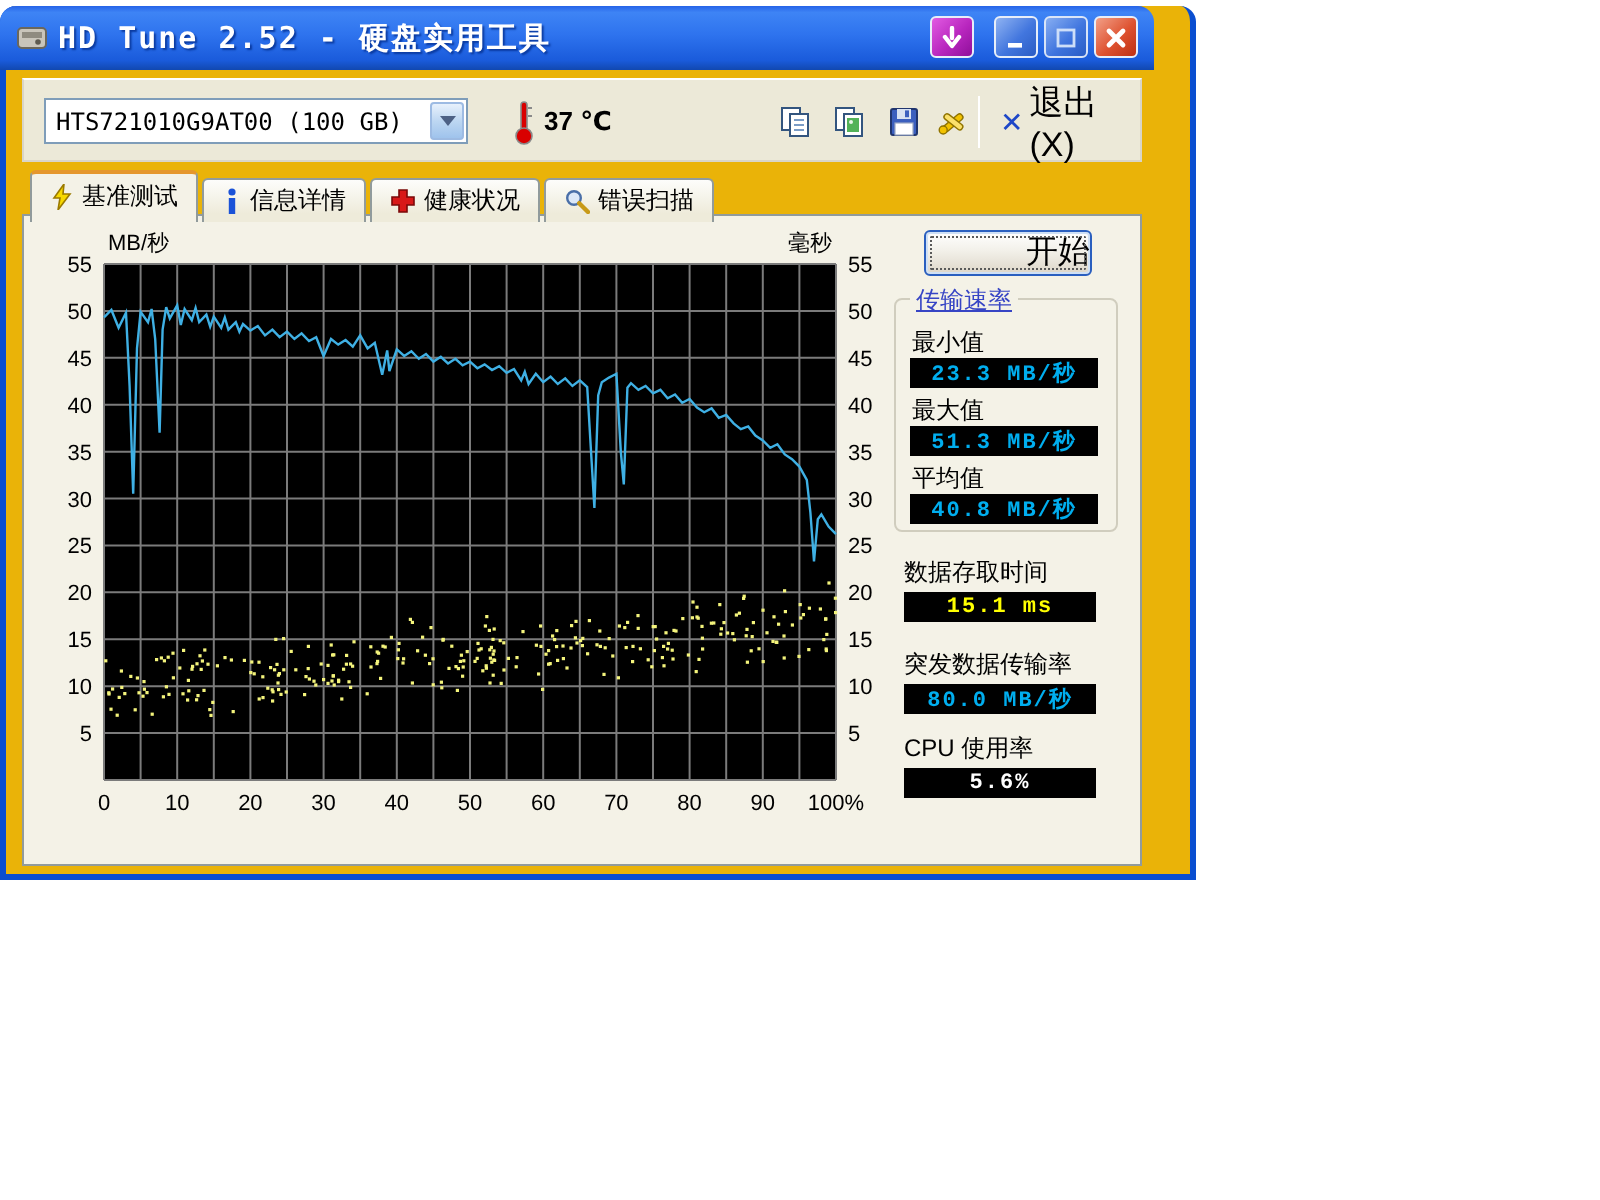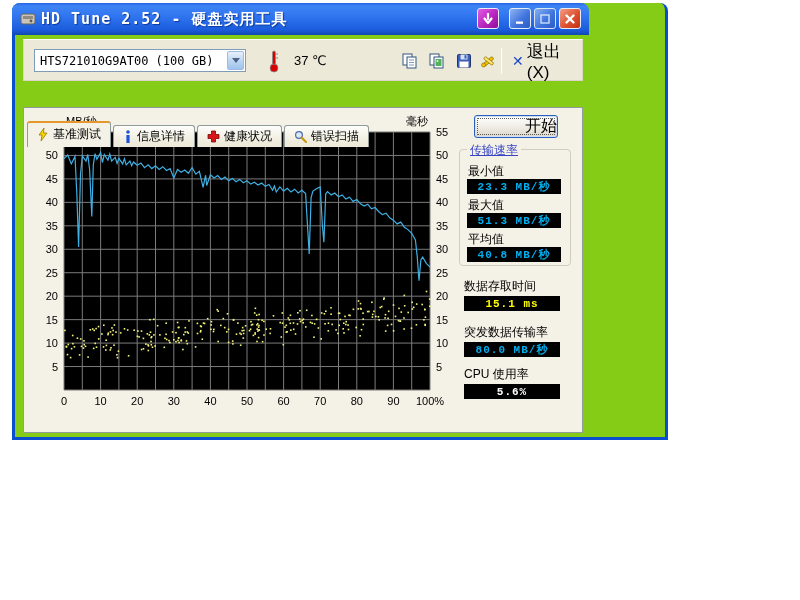--- a/index.html
+++ b/index.html
@@ -5,8 +5,8 @@
   * { margin:0; padding:0; box-sizing:border-box; }
   html,body { width:800px; height:600px; background:#ffffff; overflow:hidden;
               font-family:"Liberation Sans","DejaVu Sans",sans-serif; }
-  .window { position:absolute; left:12px; top:3px; width:656px; height:437px;
-            background:#84cc16; border:3px solid #0A4ED0; border-top:none;
+  .window { position:absolute; left:0; top:3px; width:598px; height:437px;
+            background:#eab308; border:3px solid #0A4ED0; border-top:none;
             border-radius:8px 8px 0 0; }
   
   .titlebar { position:absolute; left:-3px; top:0; width:577px; height:32px;

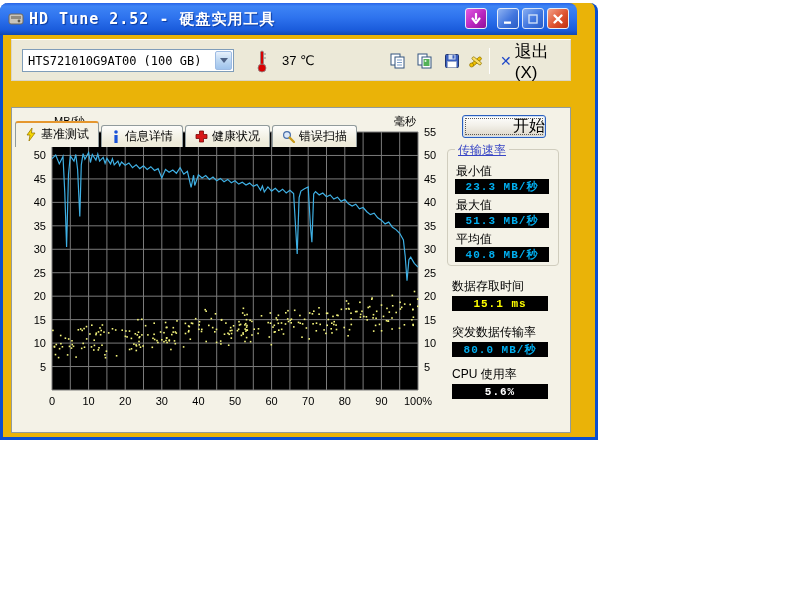--- a/index.html
+++ b/index.html
@@ -37,7 +37,7 @@
   .combo-arrow span { width:0; height:0; border-left:4px solid transparent;
                       border-right:4px solid transparent; border-top:5px solid #4D6185; }
   .thermo { position:absolute; left:244px; top:9px; }
-  .temp-text { position:absolute; left:260px; top:13px; font-size:13px; font-weight:normal; color:#000;margin-left:10px; }
+  .temp-text { position:absolute; left:260px; top:13px; font-size:13px; font-weight:bold; color:#000; }
   .tool-btn { position:absolute; top:9px; width:25px; height:24px; border:1px solid transparent;
               border-radius:2px; display:flex; align-items:center; justify-content:center; }
   .tool-sep { position:absolute; top:8px; left:477px; width:1px; height:26px;

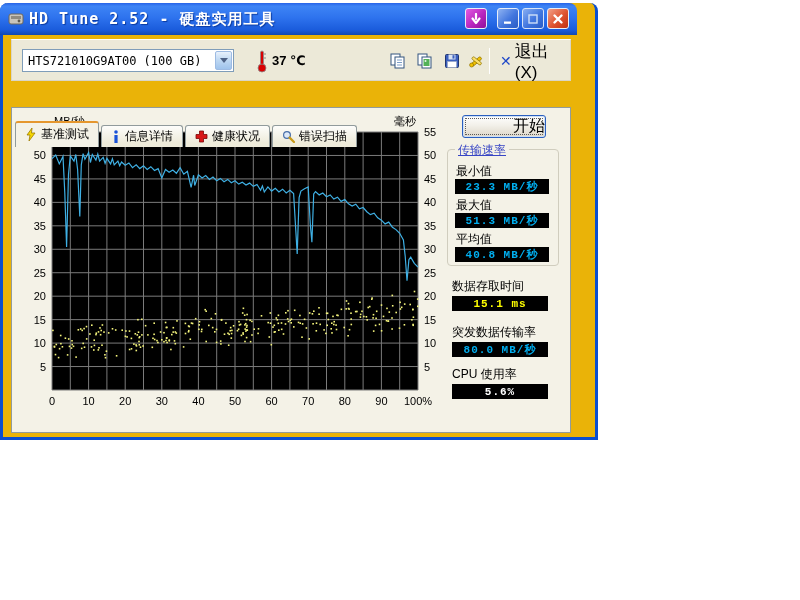--- a/index.html
+++ b/index.html
@@ -47,7 +47,7 @@
   .exit-x { font-size:14px; font-weight:bold; color:#1E47C8; line-height:1; }
   .exit-label { font-size:17px; color:#000; }
   
-  .tabs { position:absolute; left:12px; top:82px; display:flex; align-items:flex-end; z-index:3;margin-top:36px; }
+  .tabs { position:absolute; left:12px; top:82px; display:flex; align-items:flex-end; z-index:3; }
   .tab { height:22px; border:1px solid #919B9C; border-bottom:none; border-radius:3px 3px 0 0;
          background:linear-gradient(180deg,#FDFDFB,#EEEBDA 80%); display:flex; align-items:center;
          gap:4px; padding:0 9px; margin-right:2px; font-size:12px; color:#000; }

